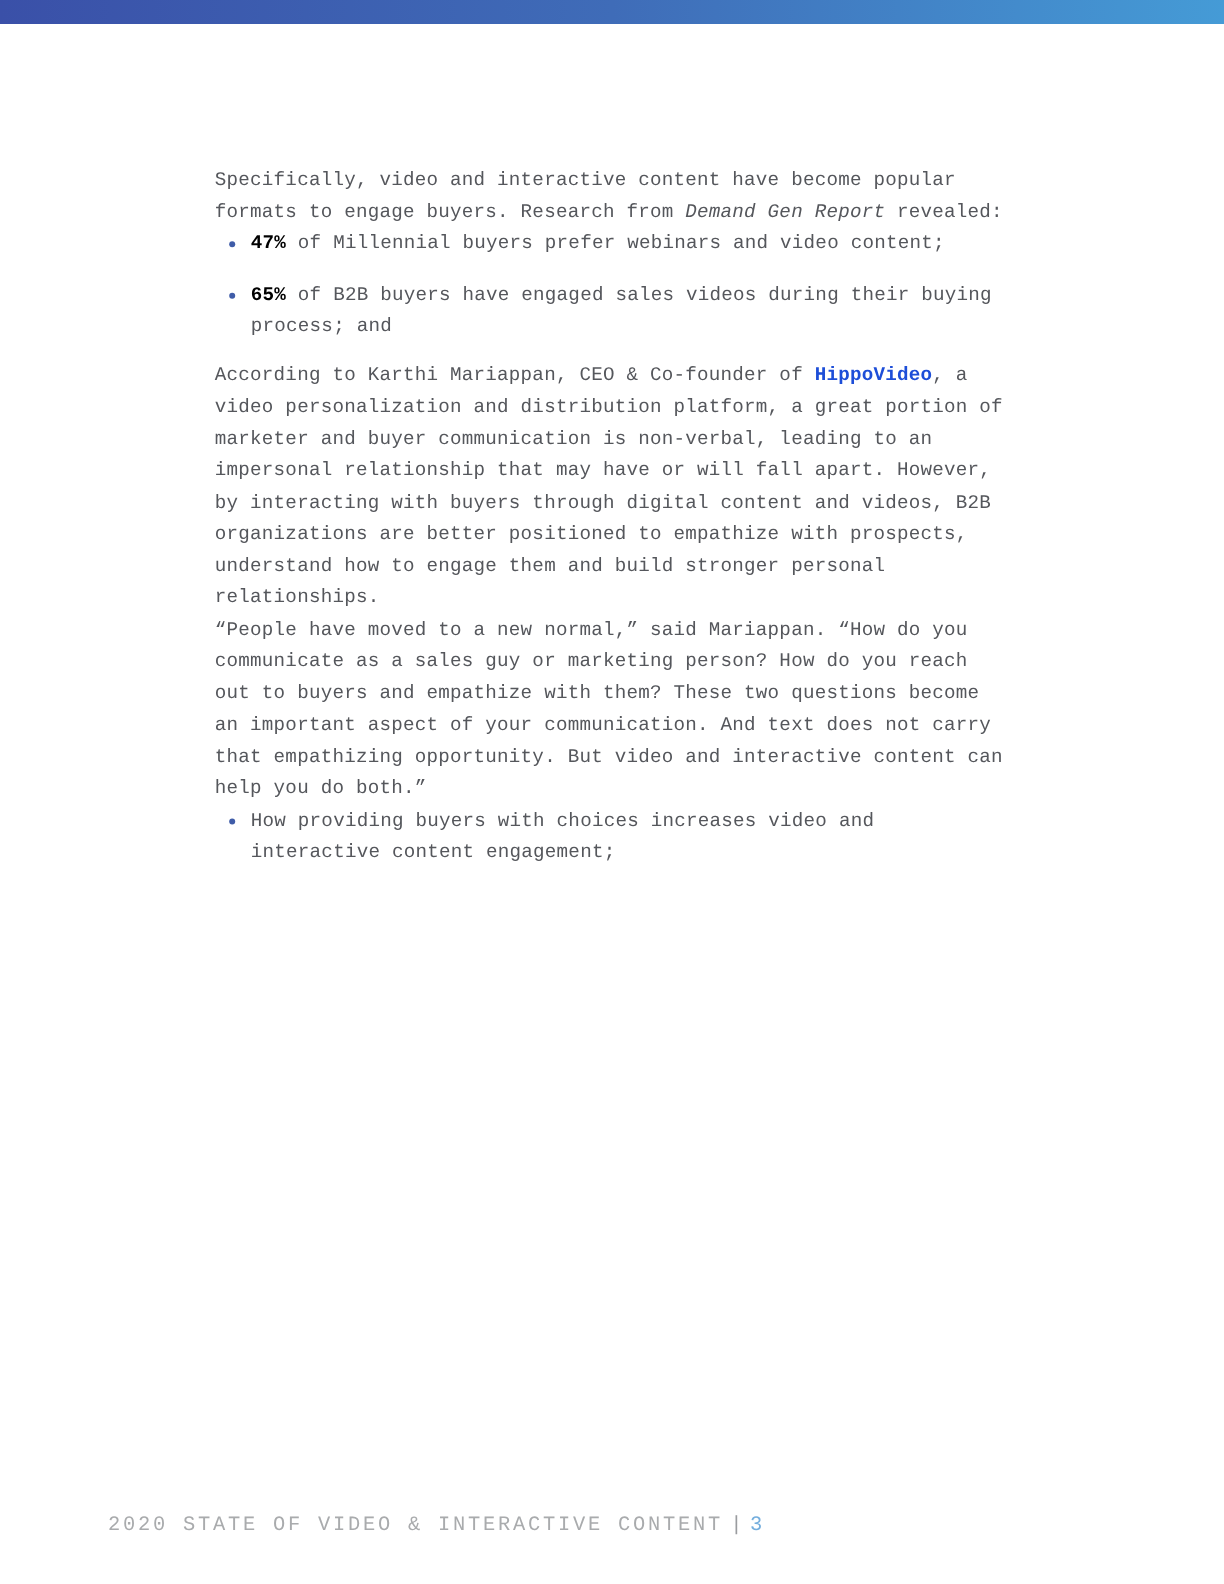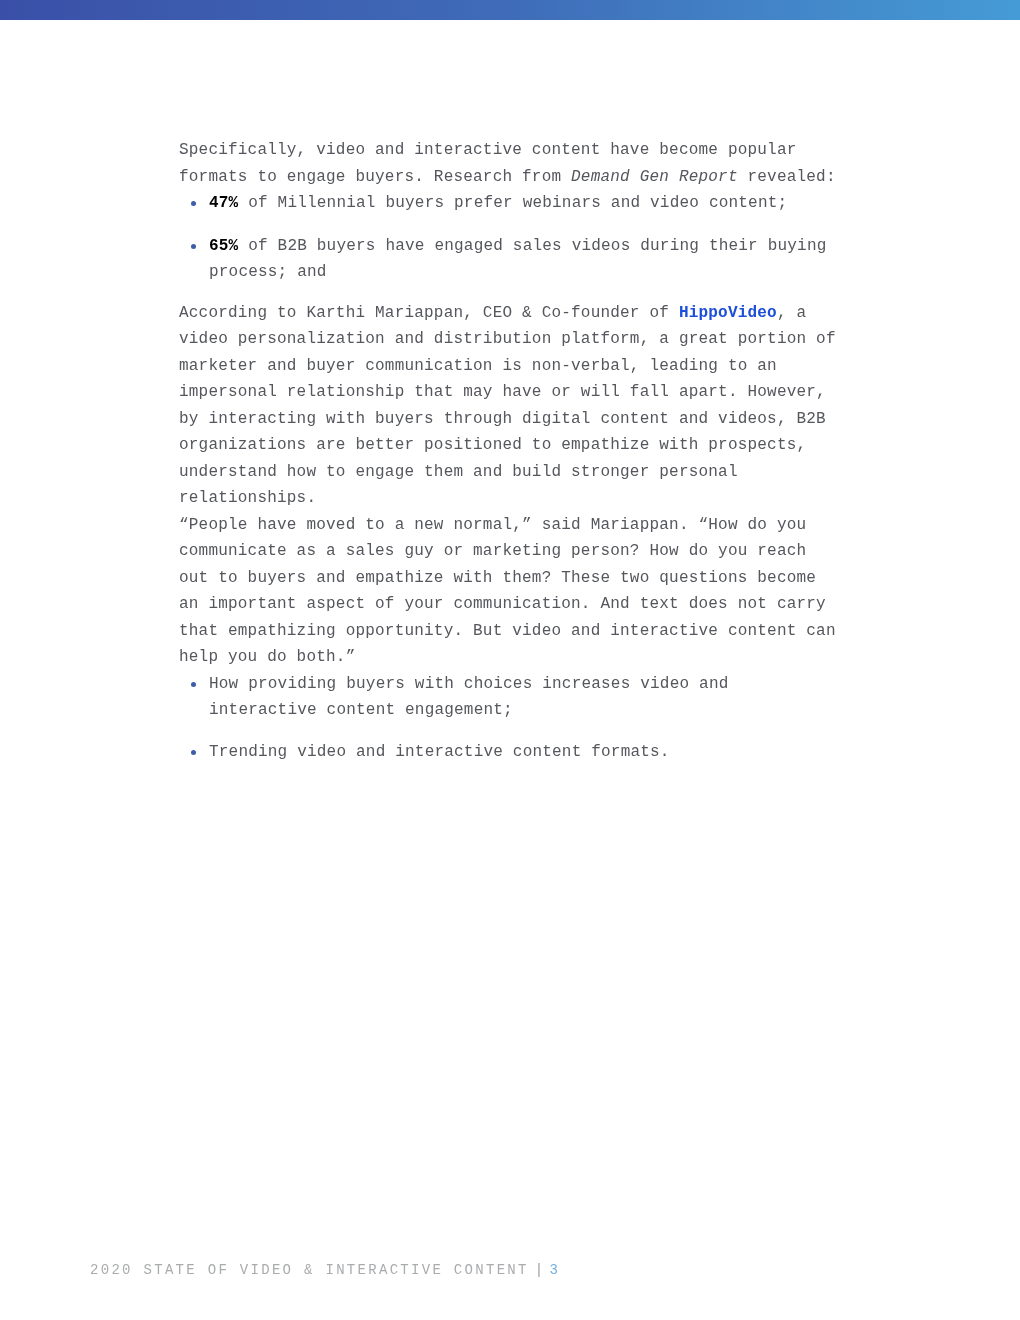--- a/index.html
+++ b/index.html
@@ -122,9 +122,6 @@
       <li>
         <span class="dot"></span><span>How providing buyers with choices increases video and interactive content engagement;</span>
       </li>
-      <li>
-        <span class="dot"></span><span>Trending video and interactive content formats.</span>
-      </li>
     </ul>
 
   </div>

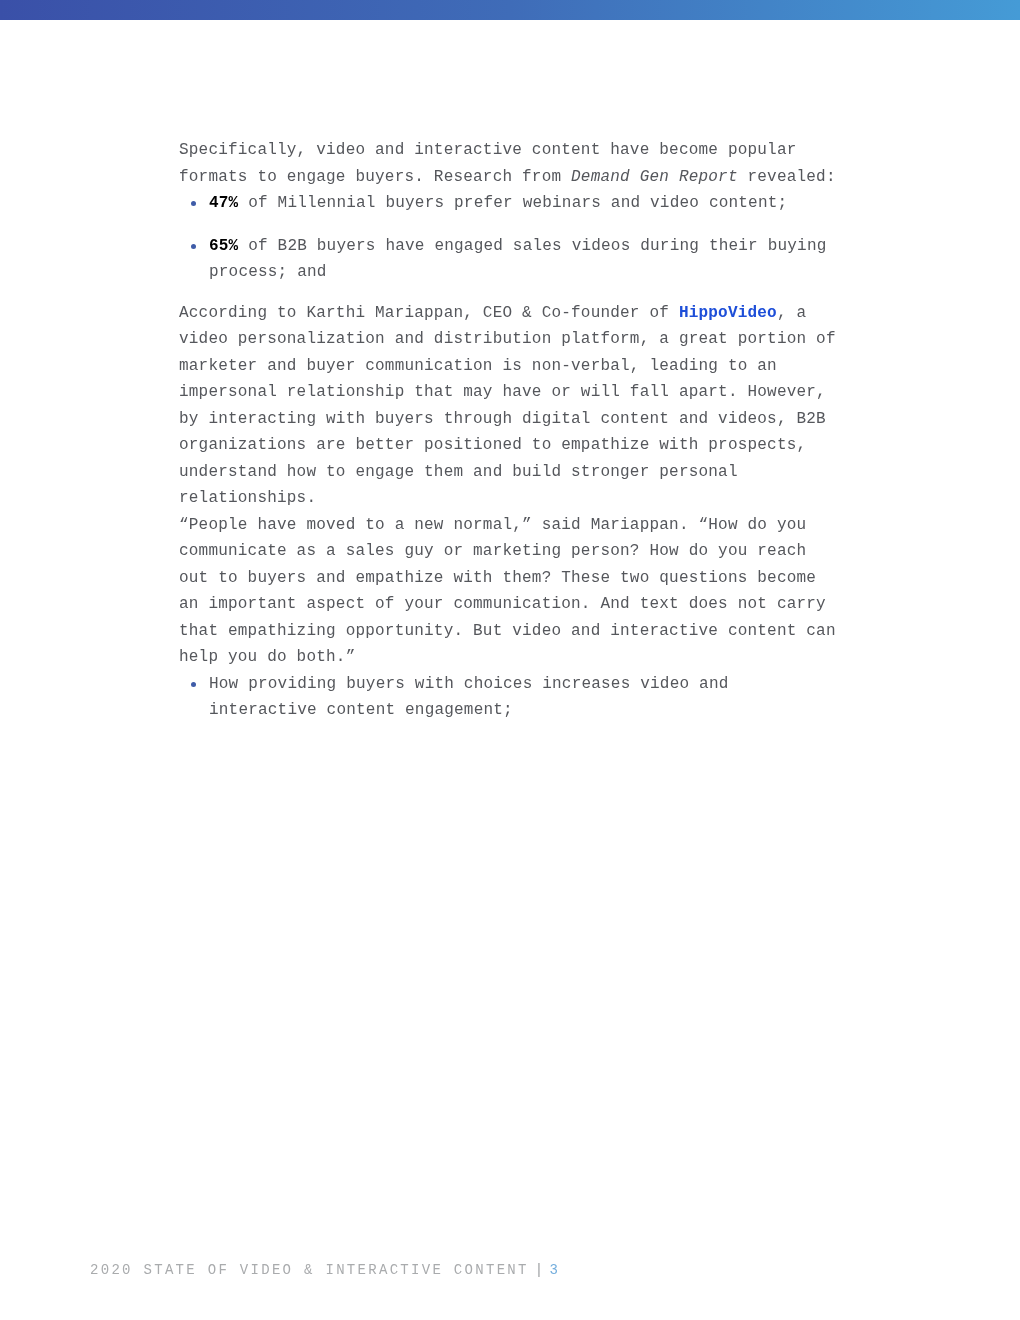--- a/index.html
+++ b/index.html
@@ -80,7 +80,7 @@
     position: absolute;
     left: 90px;
     top: 1262px;
-    font-size: 14px;
+    font-size: 17px;
     letter-spacing: 2.3px;
     color: #a9abad;
     white-space: nowrap;

